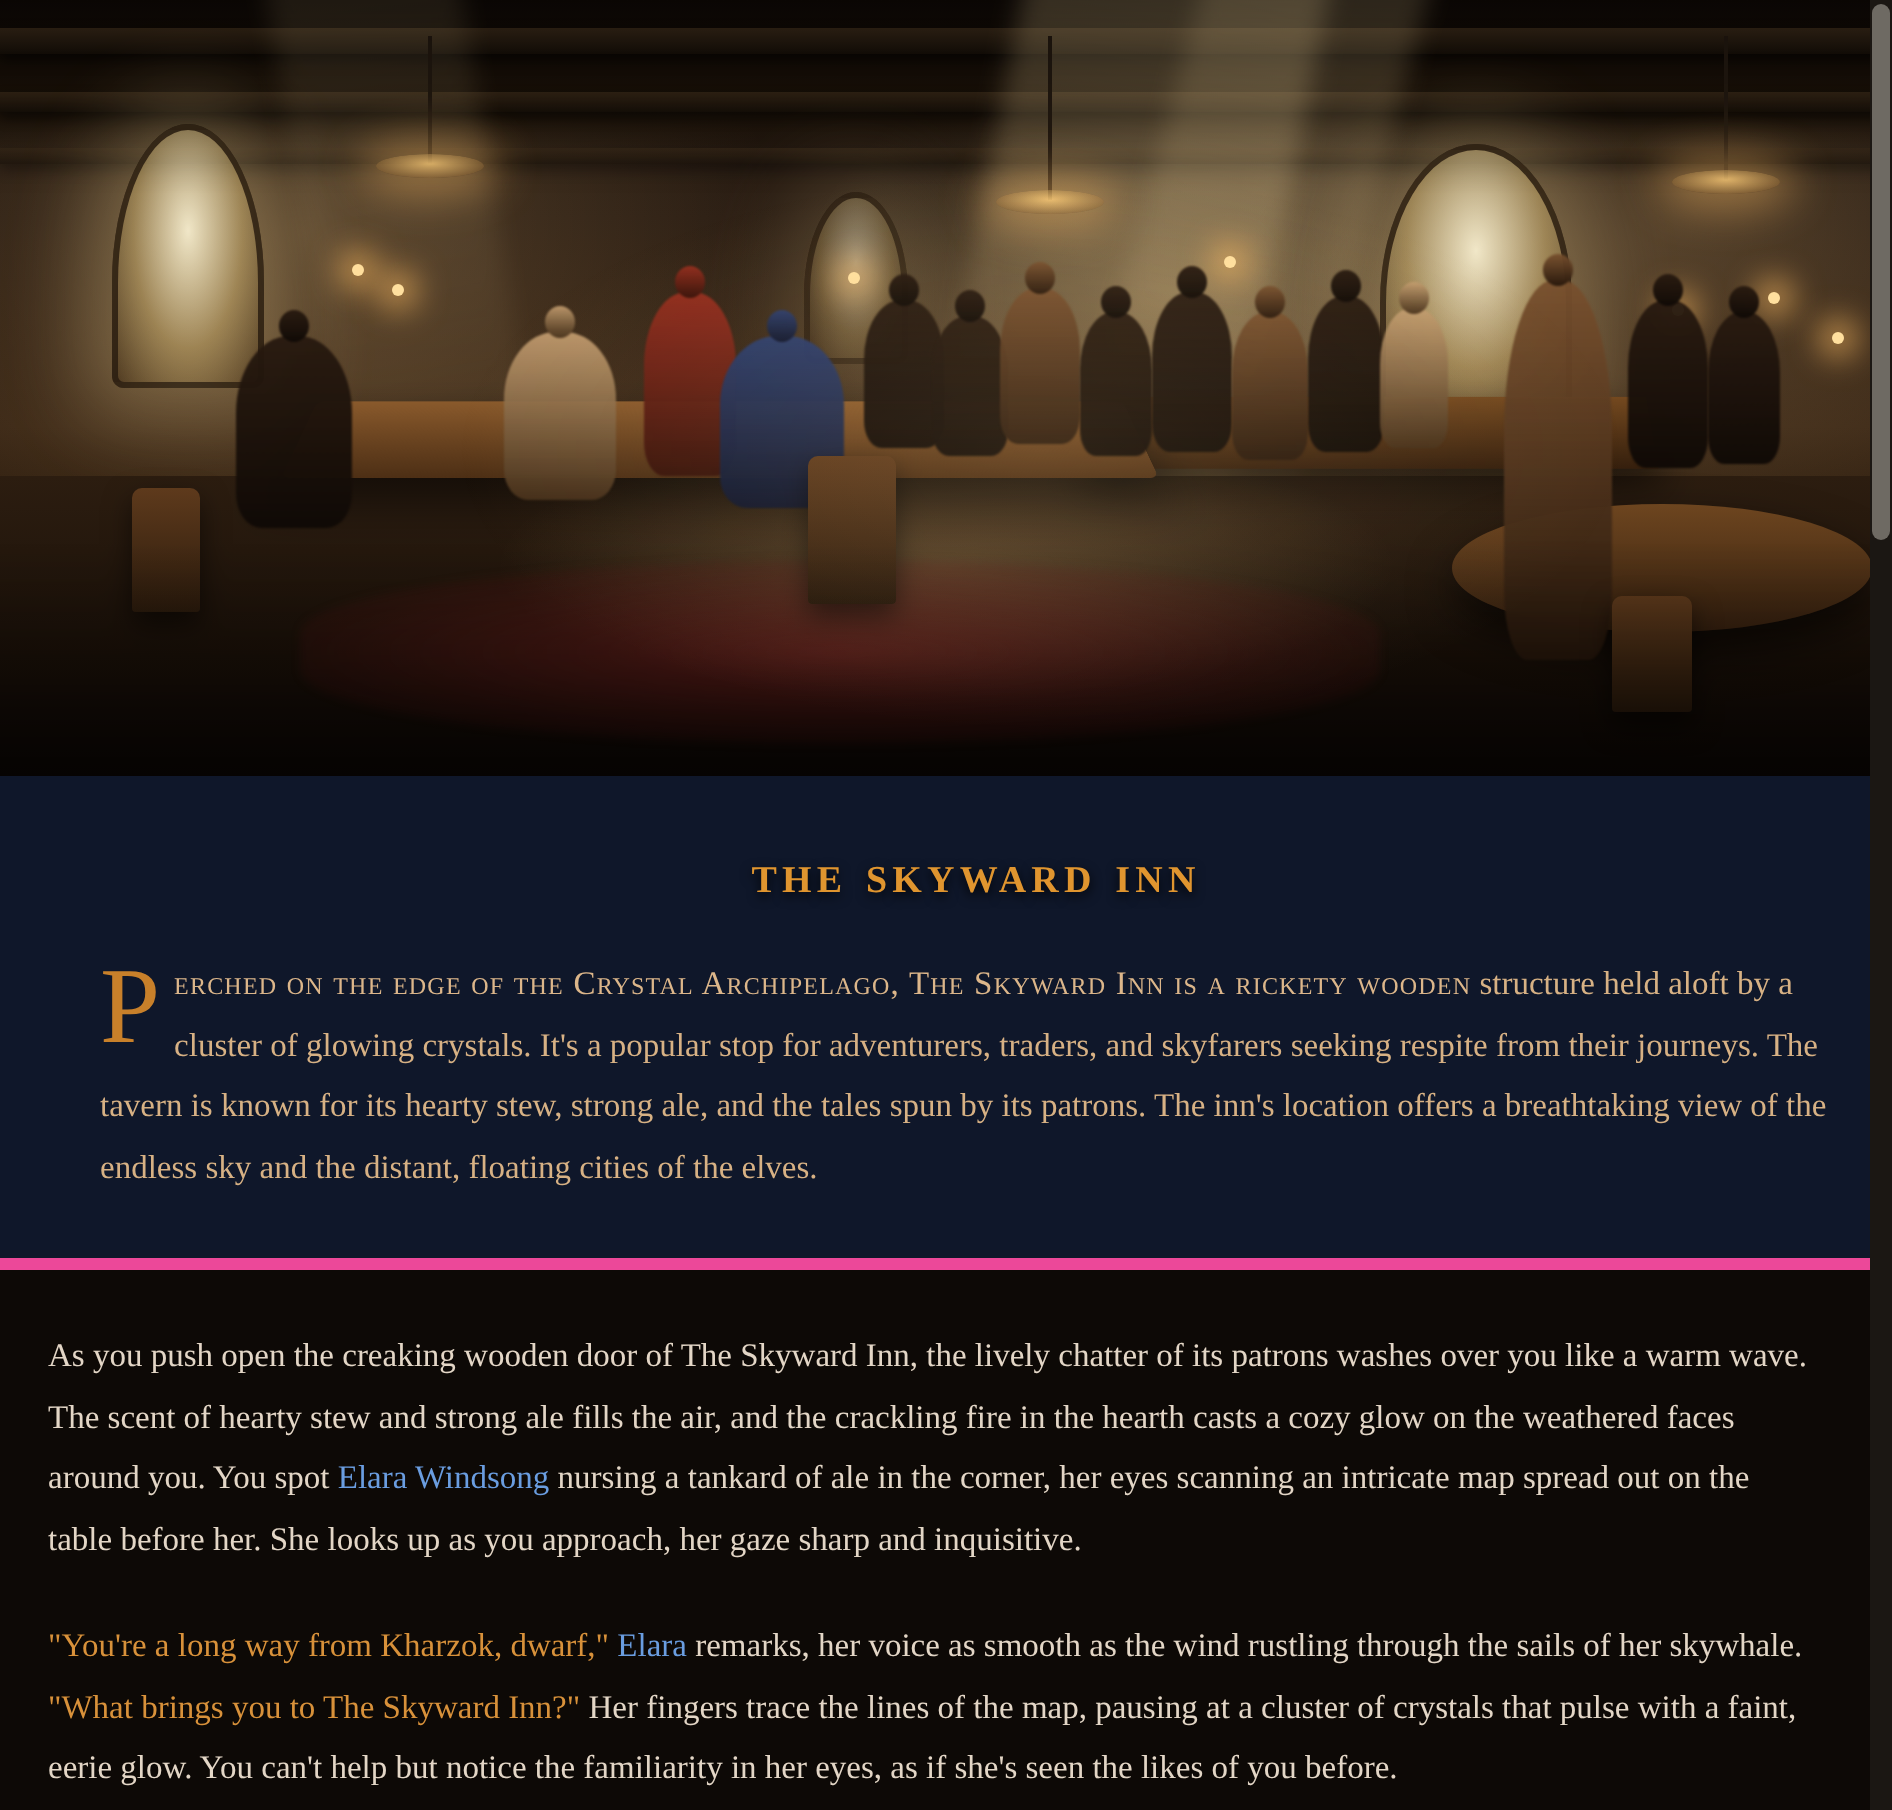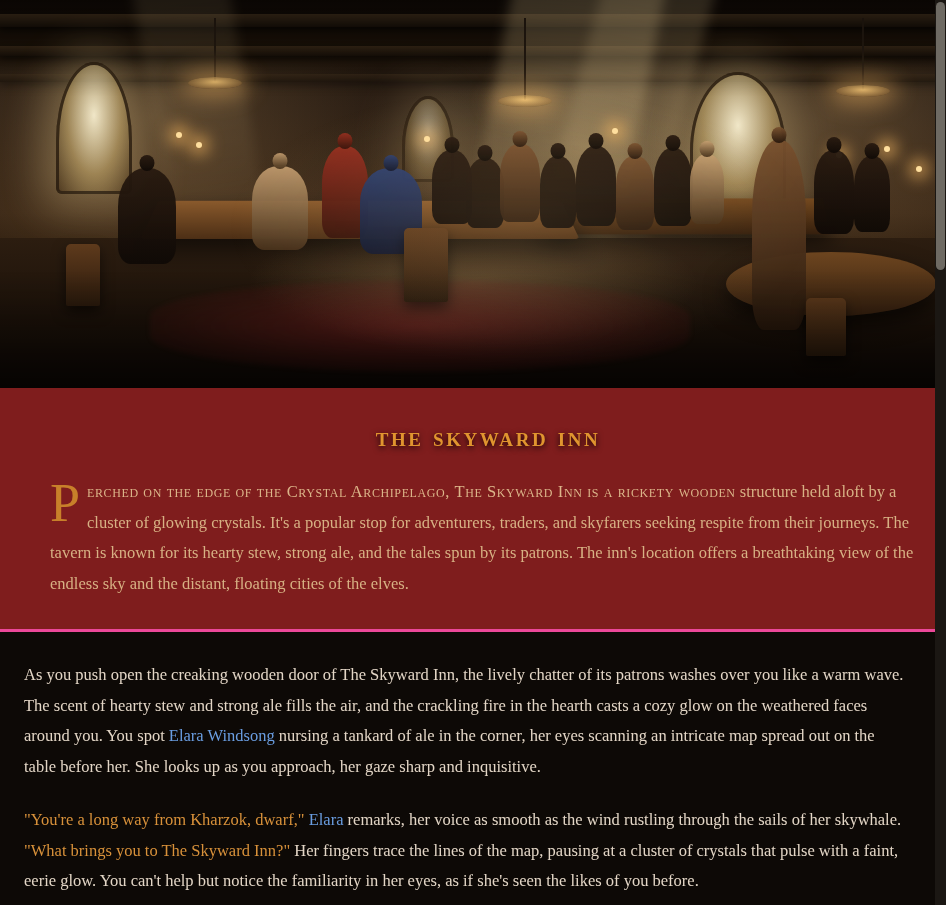--- a/index.html
+++ b/index.html
@@ -140,9 +140,9 @@
 
   
   .desc {
-    background: #7f1d1d;
+    background: #0f172a;
     padding: 34px 20px 30px 50px;
-    border-bottom: 3px solid #ec4899;
+    border-bottom: 6px solid #ec4899;
   }
   .title {
     text-align: center;

